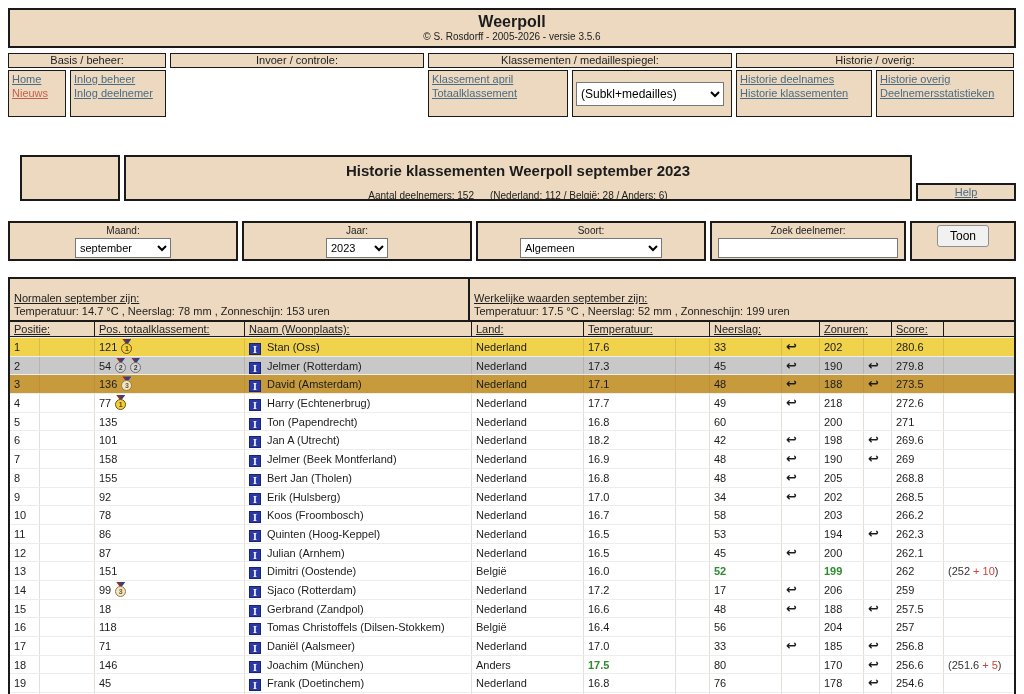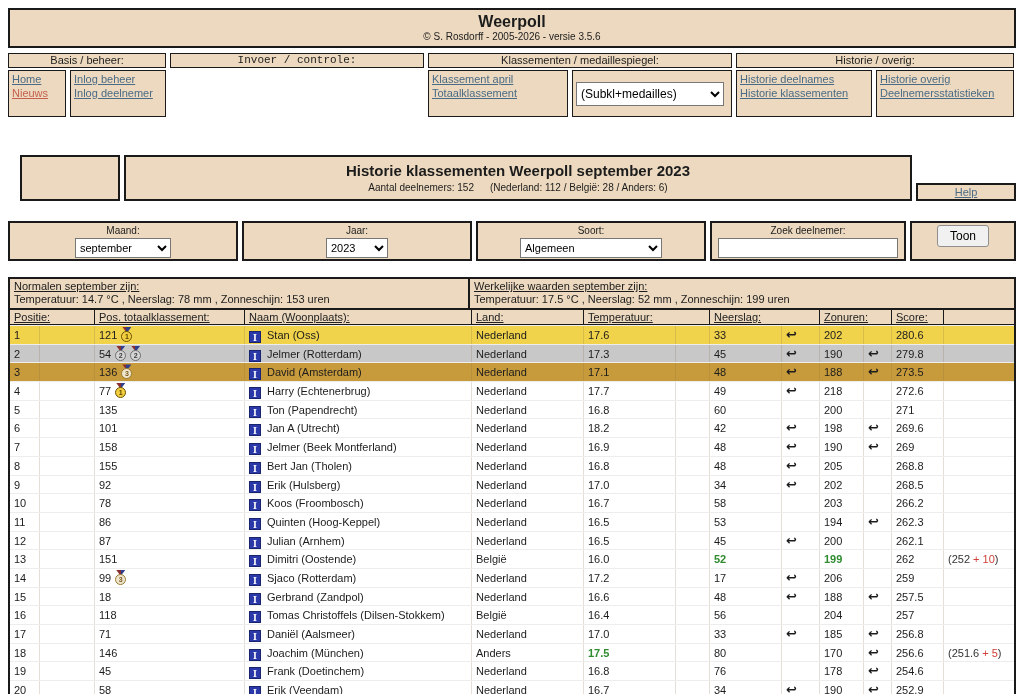--- a/index.html
+++ b/index.html
@@ -99,7 +99,7 @@
           <div class="nav-cell" style="width: 96px;"><a class="nlink" style="text-decoration: underline;">Inlog beheer</a><br><a class="nlink" style="text-decoration: underline;">Inlog deelnemer</a></div>
         </div>
       </div>
-      <div class="nav-group" style="width: 254px; font-family: Liberation Mono, monospace;">
+      <div class="nav-group" style="width: 254px;">
         <div class="nav-ghead">Invoer / controle:</div>
       </div>
       <div class="nav-group" style="width: 304px;">

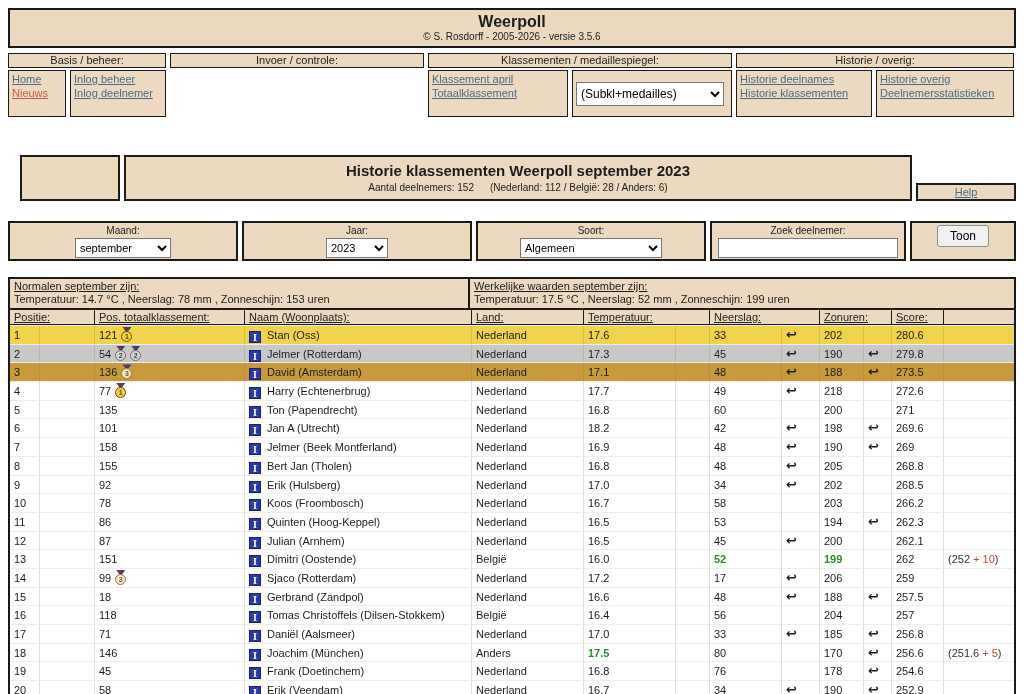--- a/index.html
+++ b/index.html
@@ -39,7 +39,7 @@
   .tb-left{width:100px;}
   .tb-center{flex:1;text-align:center;padding-top:5px;}
   .tb-center .t{font-size:15px;font-weight:bold;line-height:18px;}
-  .tb-center .s{font-size:10px;margin-top:2px;display:flex;justify-content:center;gap:16px;}
+  .tb-center .s{font-size:10px;margin-top:10px;display:flex;justify-content:center;gap:16px;}
   .tb-right{width:100px;display:flex;align-items:center;justify-content:center;margin-top:28px;}
   .tb-right a{color:var(--link);font-size:11px;text-decoration:underline;cursor:pointer;}
 

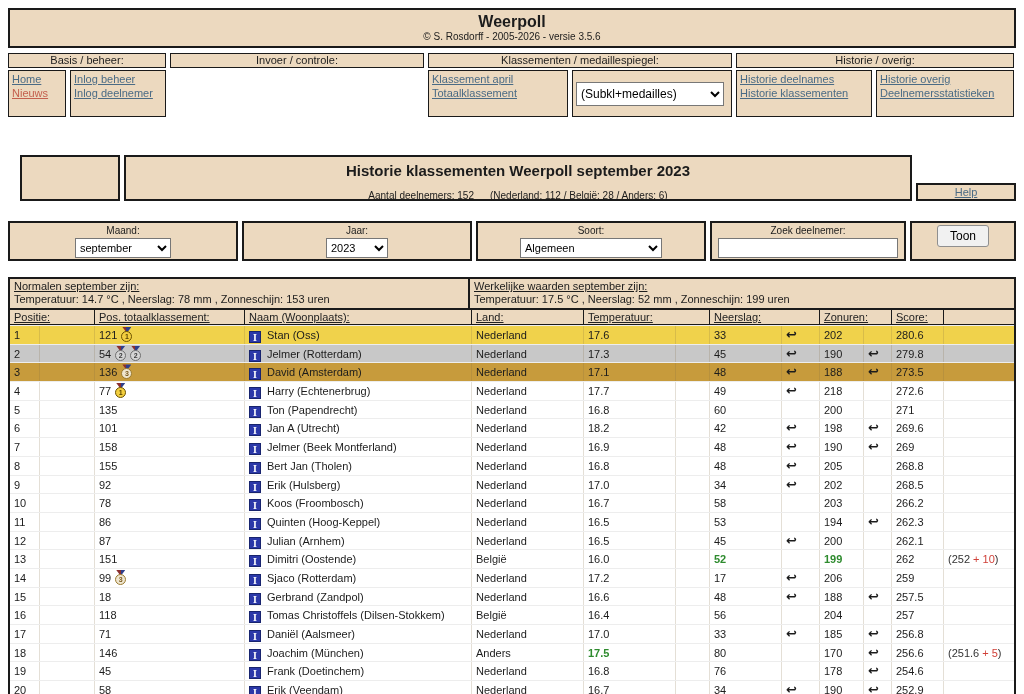--- a/index.html
+++ b/index.html
@@ -54,7 +54,7 @@
   
   .table-wrap{margin-top:16px;border:2px solid var(--bdr);background:#fff;}
   .info-row{display:grid;grid-template-columns:458px 1fr;background:var(--tan);}
-  .info-cell{padding:1px 4px 2px;font-size:11px;line-height:13px;}
+  .info-cell{padding:13px 4px 2px;font-size:11px;line-height:13px;}
   .info-cell + .info-cell{border-left:2px solid var(--bdr);}
   .info-head{text-decoration:underline;}
   .thead{display:grid;grid-template-columns:85px 150px 227px 112px 126px 110px 72px 52px 1fr;background:var(--tan);border-top:2px solid var(--bdr);border-bottom:1px solid var(--bdr);font-size:11px;height:17px;line-height:15px;}

